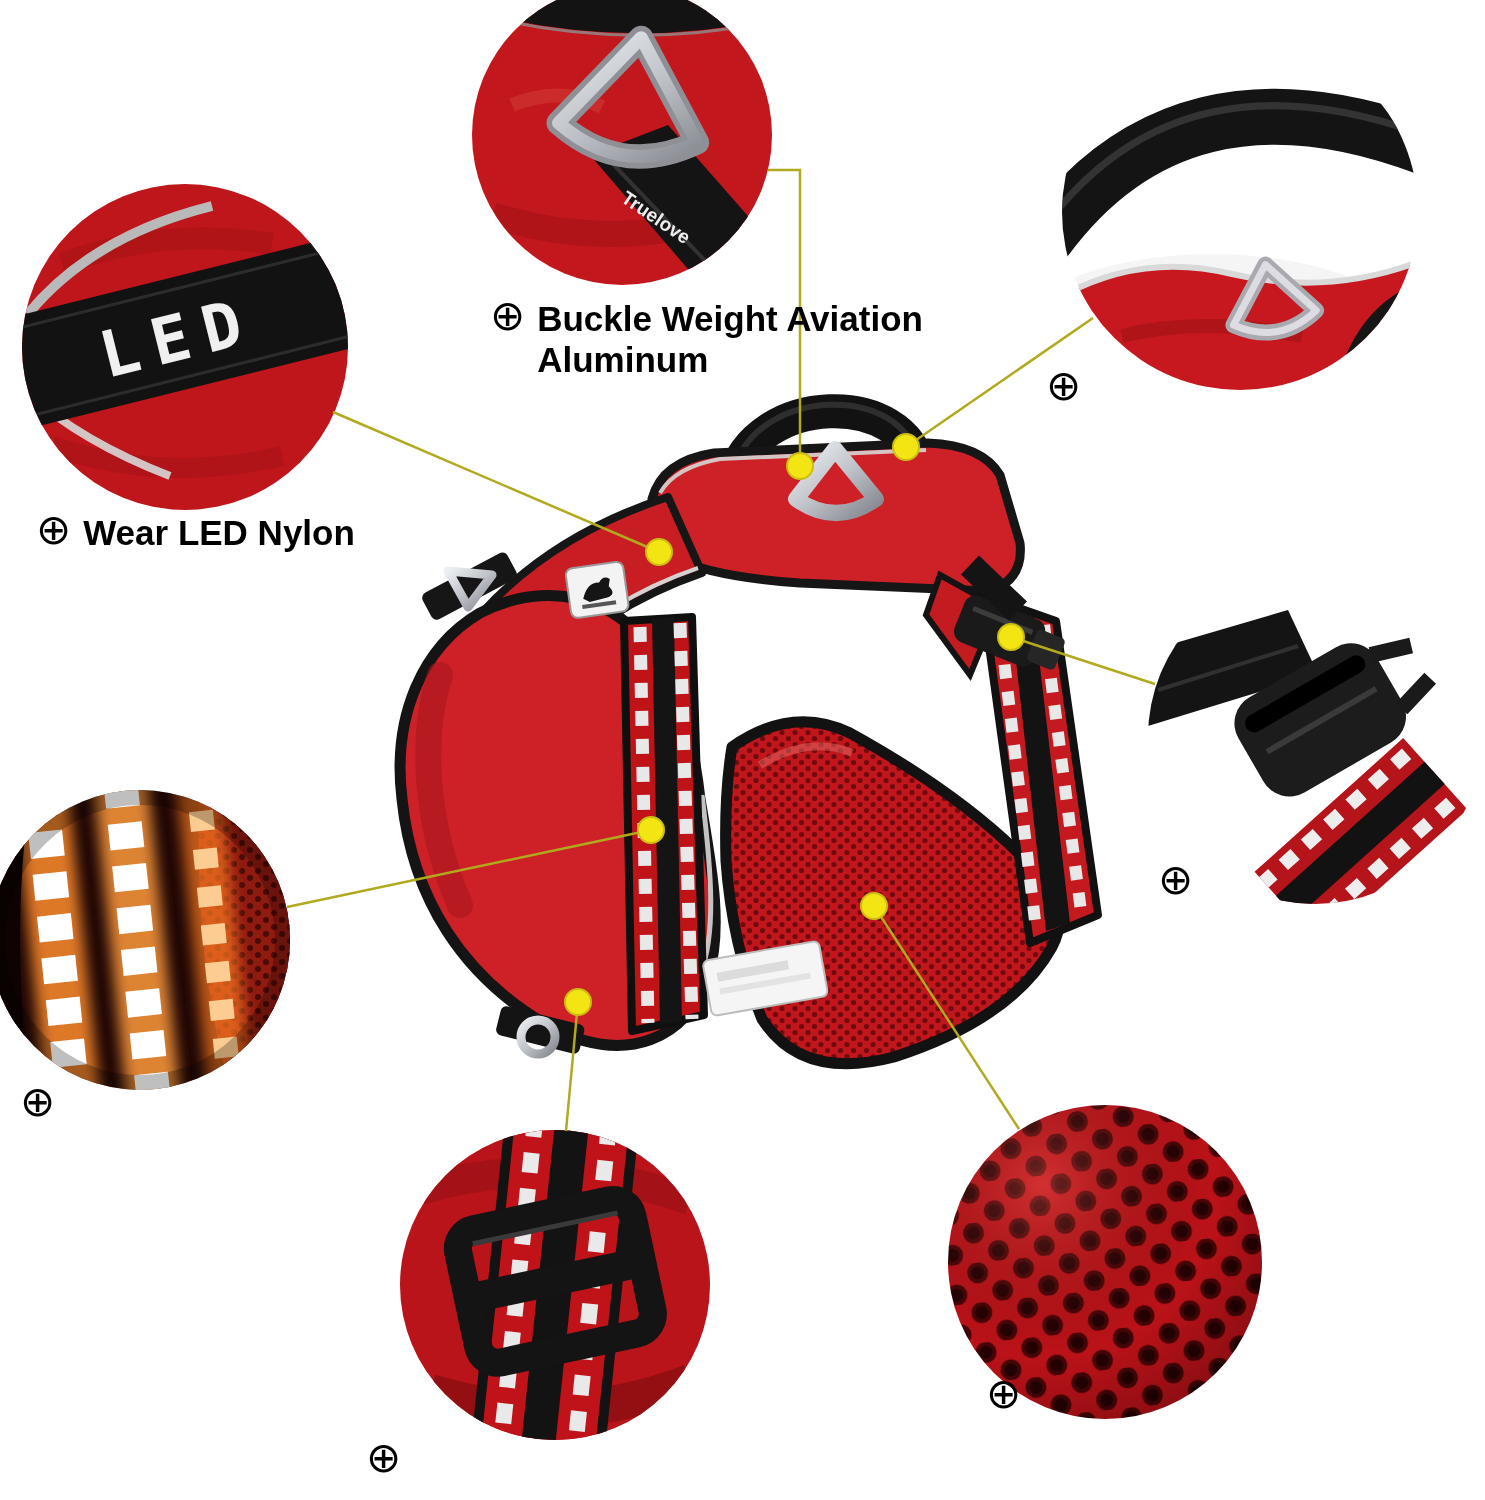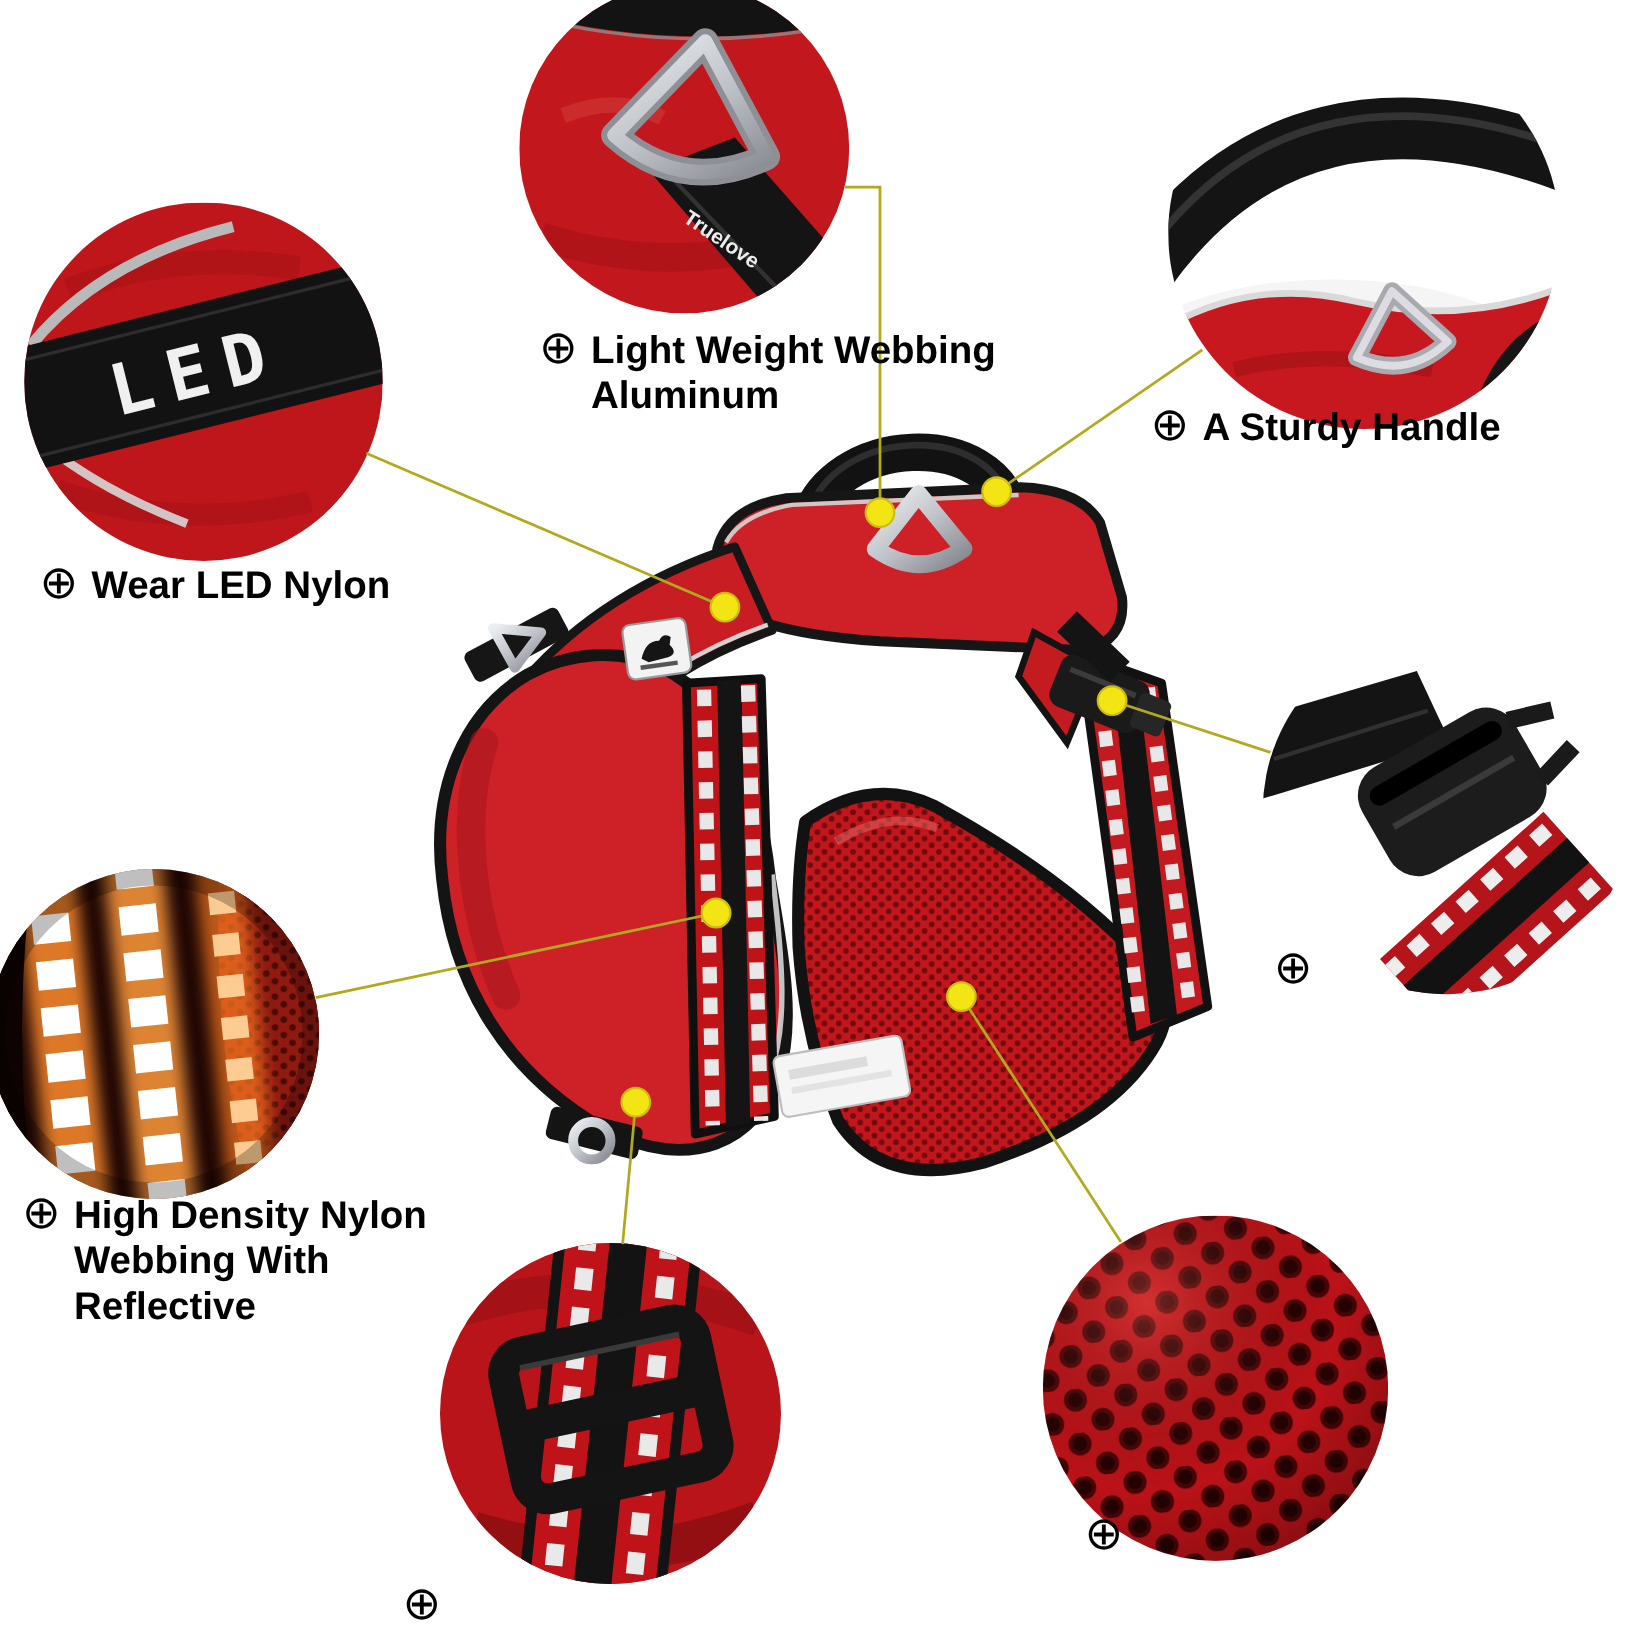--- a/index.html
+++ b/index.html
@@ -280,7 +280,7 @@
 
   <div class="feature-label wrap" id="lbl-aluminum">
     <span class="plus">⊕</span>
-    <span class="txt">Light Weight Webbing Aluminum</span>
+    <span class="txt">Buckle Weight Aviation Aluminum</span>
   </div>
 
   <div class="feature-label" id="lbl-handle">

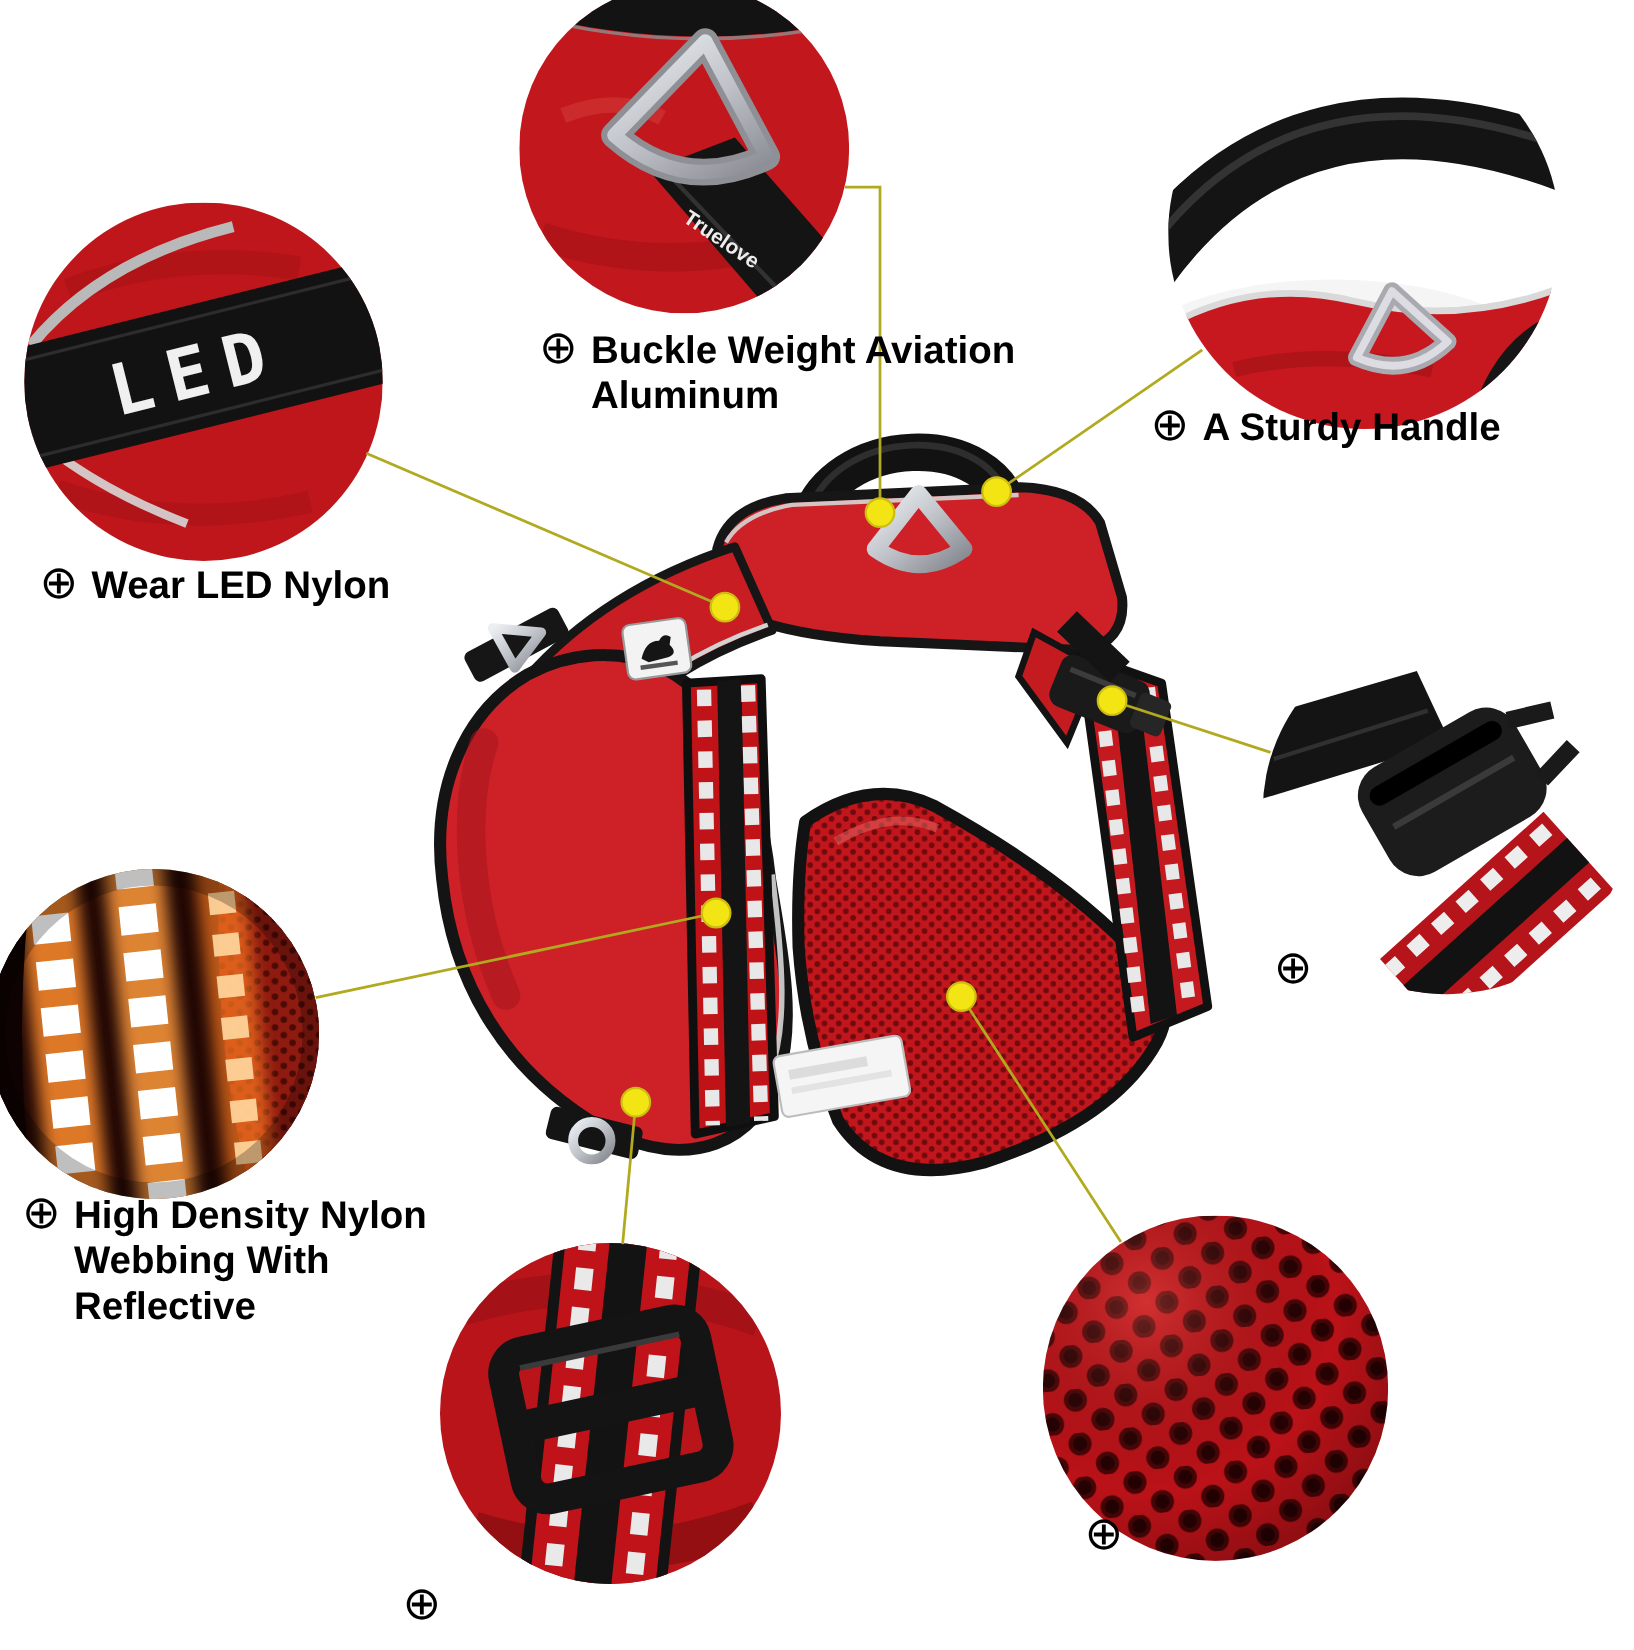--- a/index.html
+++ b/index.html
@@ -285,7 +285,6 @@
 
   <div class="feature-label" id="lbl-handle">
     <span class="plus">⊕</span>
-    <span class="txt">A Sturdy Handle</span>
   </div>
 
   <div class="feature-label" id="lbl-led">

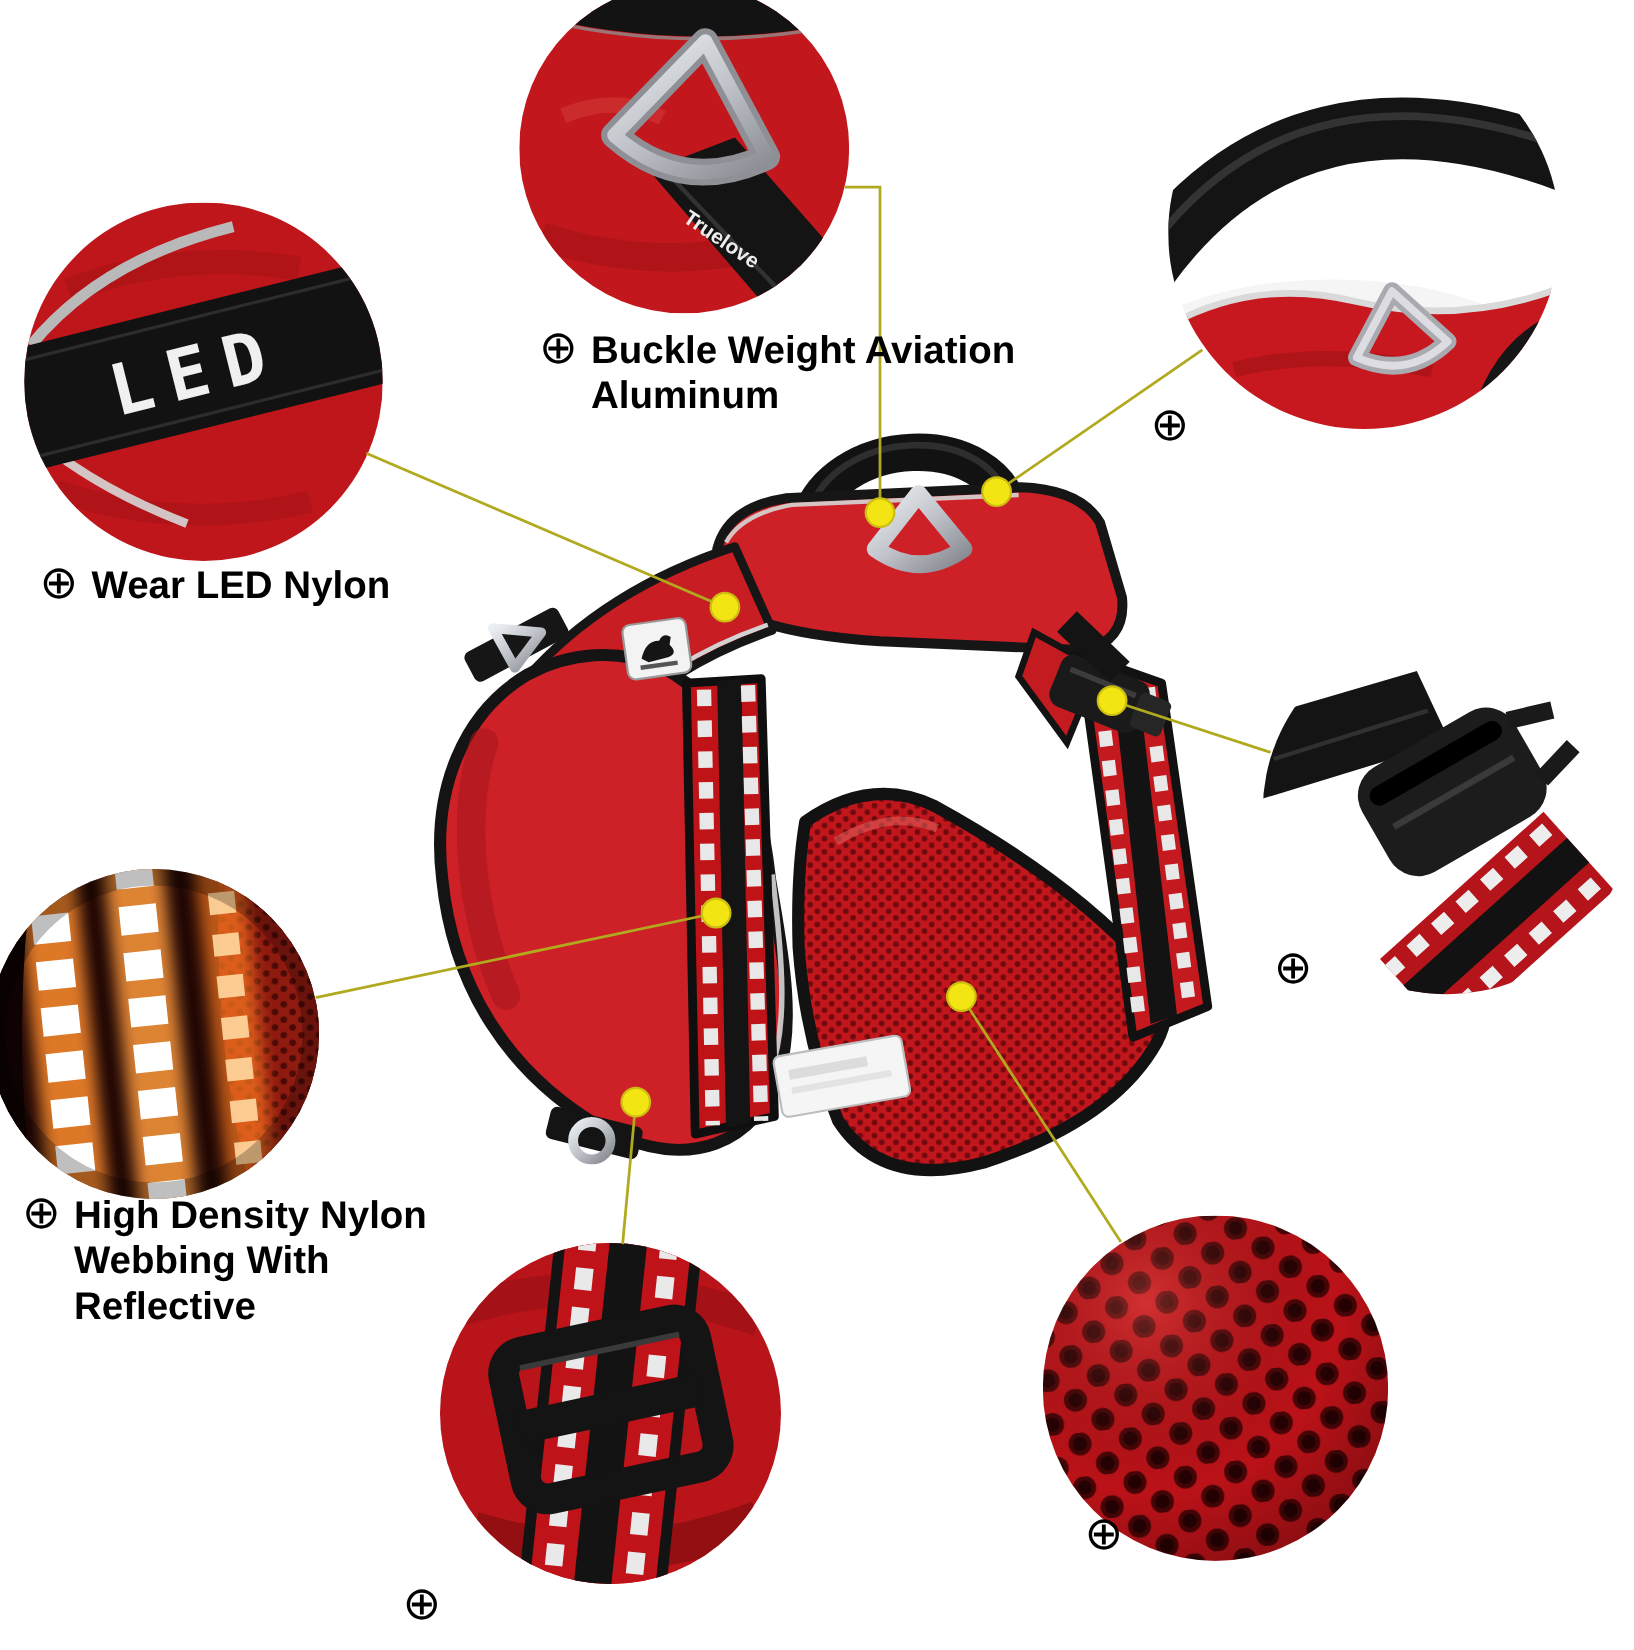--- a/index.html
+++ b/index.html
@@ -298,7 +298,6 @@
 
   <div class="feature-label wrap" id="lbl-webbing">
     <span class="plus">⊕</span>
-    <span class="txt">High Density Nylon Webbing With Reflective</span>
   </div>
 
   <div class="feature-label" id="lbl-mesh">

